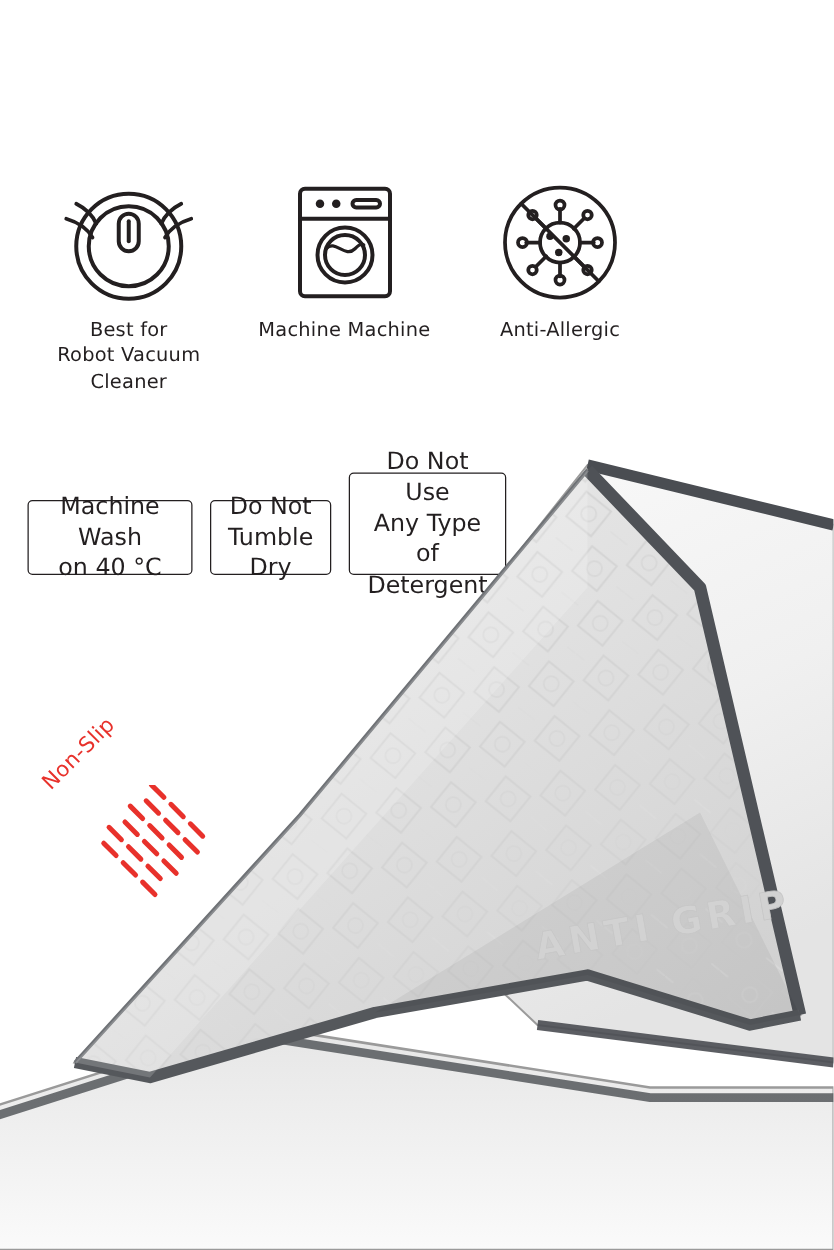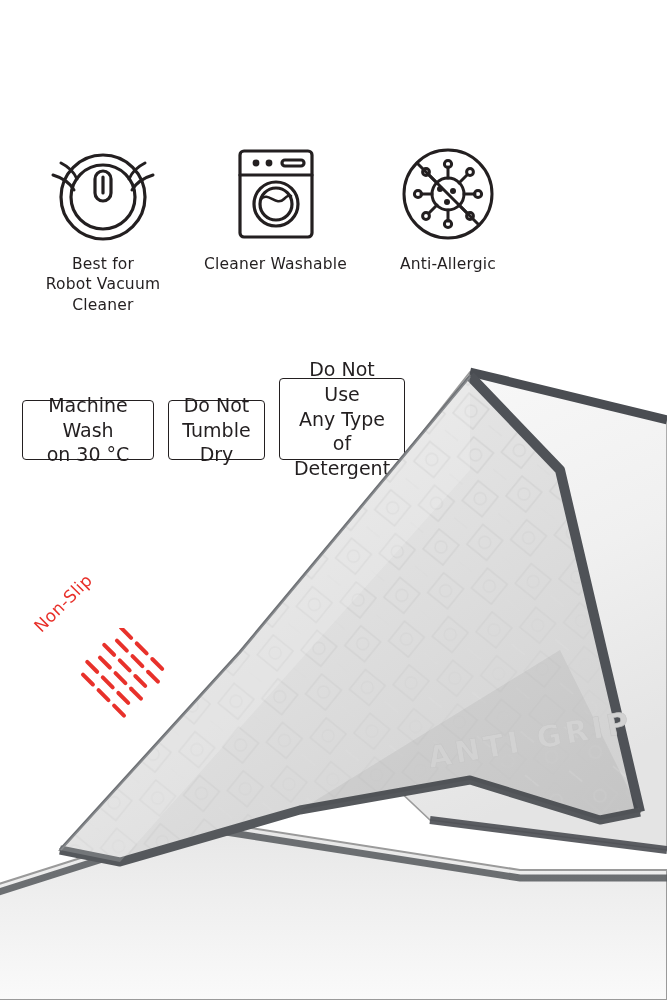--- a/index.html
+++ b/index.html
@@ -148,7 +148,7 @@
         <path d="M37 58 C44 50 52 66 60 58 C64 54 66 54 67 55" stroke-width="2.6"></path>
       </svg>
     </div>
-    <div class="caption">Cleaner Washable</div>
+    <div class="caption">Machine Machine</div>
   </div>
 
   <div class="feature">

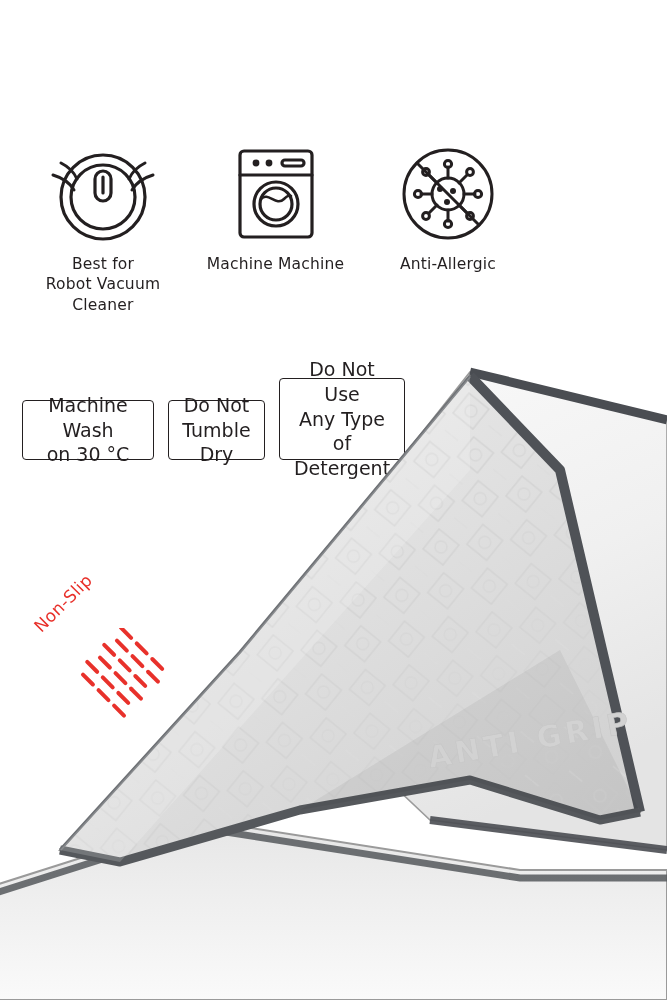--- a/index.html
+++ b/index.html
@@ -185,7 +185,7 @@
 
 <div class="care-row">
   <div class="care-box b1">Machine Wash
-on 30 °C</div>
+on 40 °C</div>
   <div class="care-box b2">Do Not
 Tumble Dry</div>
   <div class="care-box b3">Do Not Use

